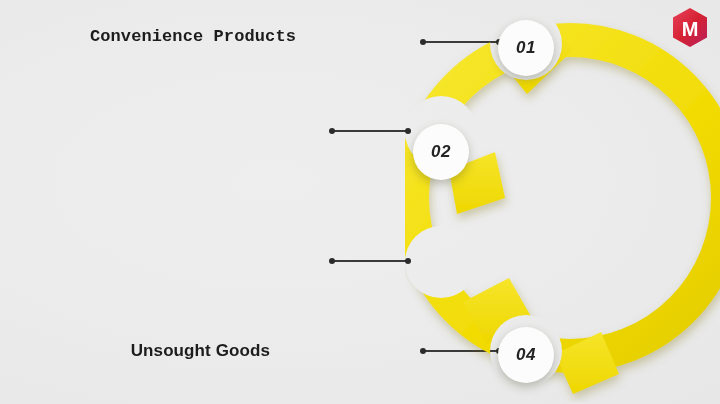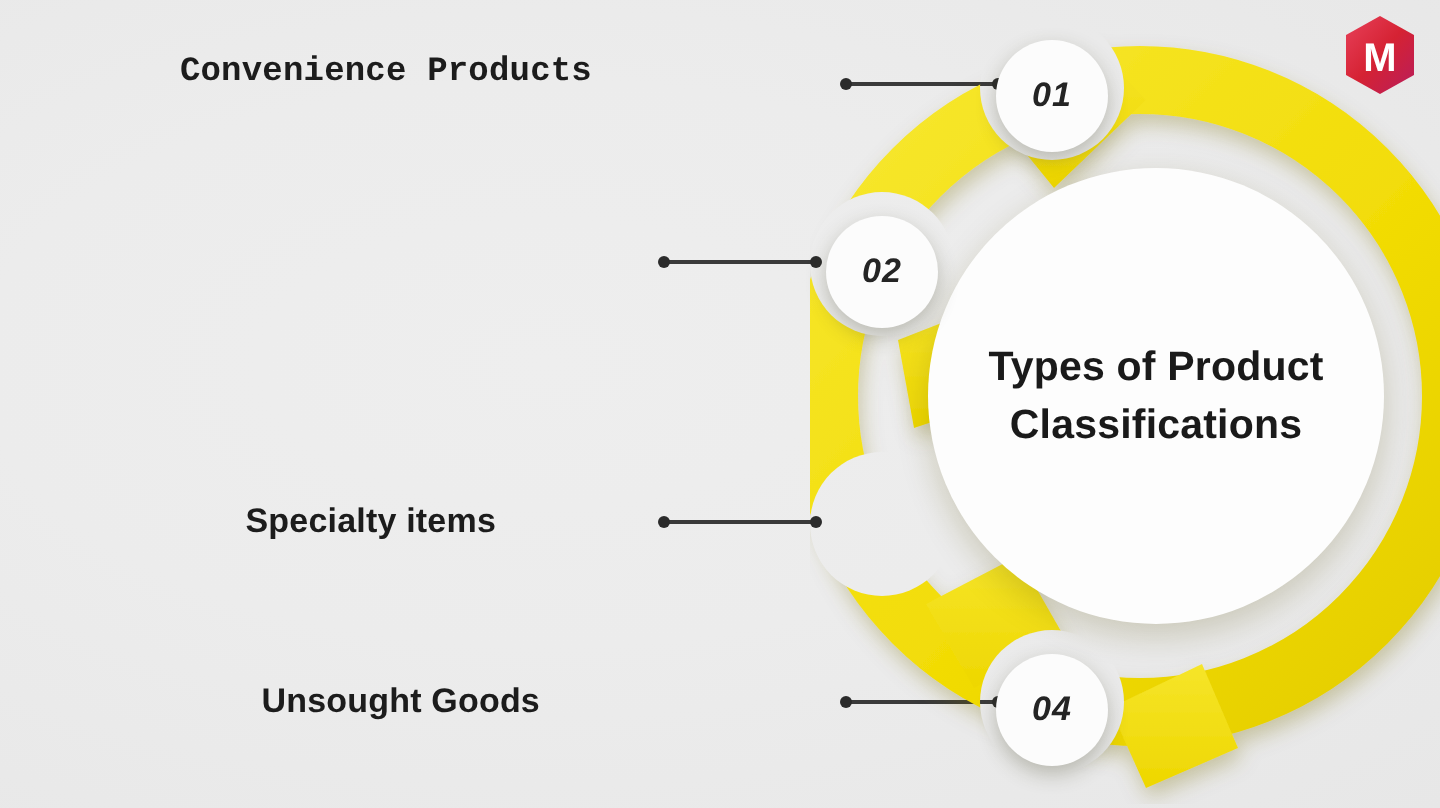--- a/index.html
+++ b/index.html
@@ -180,7 +180,7 @@
 
   <div class="badge" style="left:498px; top:20px;">01</div>
 
-  <div class="badge" style="left:413px; top:108px;">02</div>
+  <div class="badge" style="left:413px; top:124px;">02</div>
 
 
   <div class="badge" style="left:498px; top:327px;">04</div>

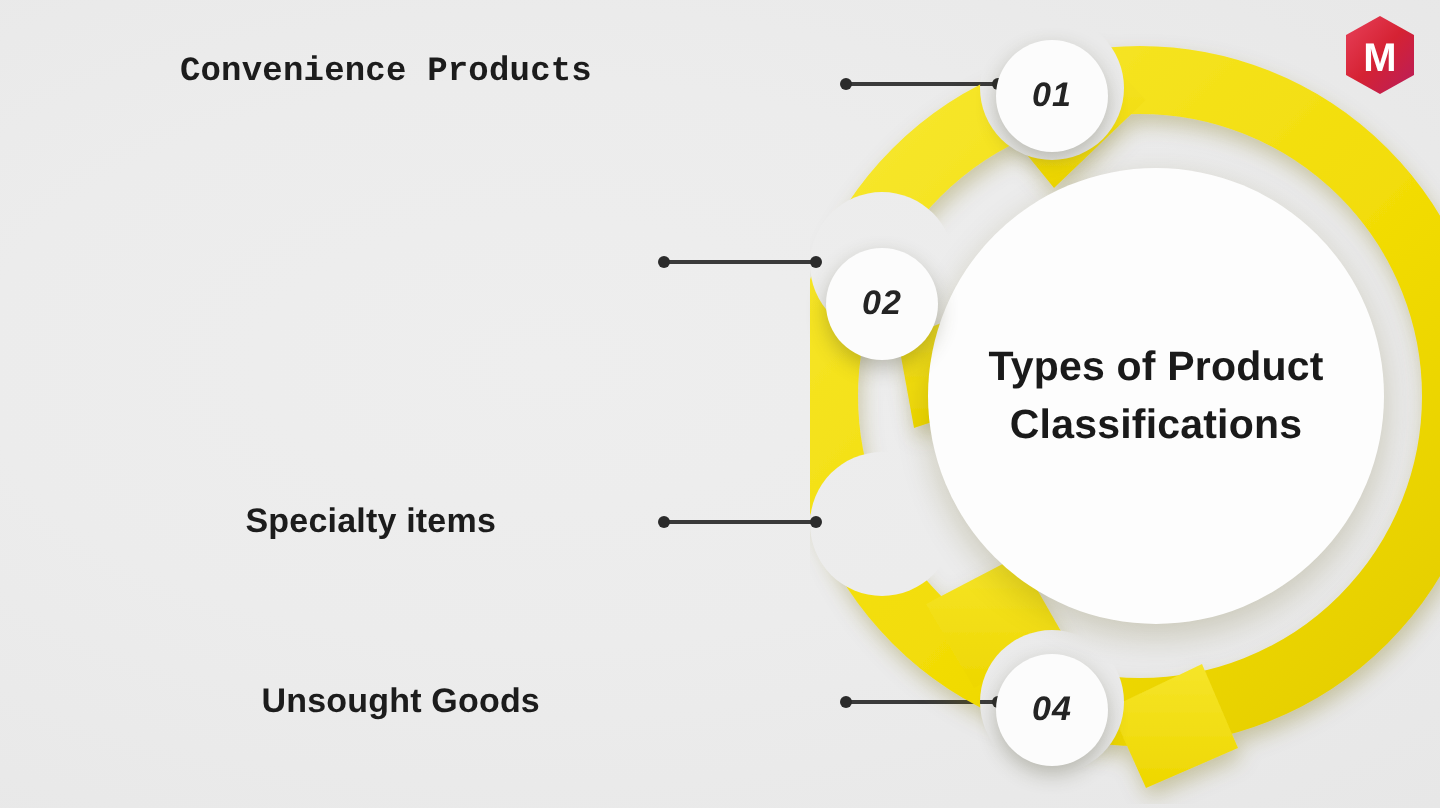--- a/index.html
+++ b/index.html
@@ -171,12 +171,6 @@
     </svg>
   </div>
 
-  <div id="center-disc">
-    <div id="center-title">
-      <span>Types of Product</span><br>
-      <span>Classifications</span>
-    </div>
-  </div>
 
   <div class="badge" style="left:498px; top:20px;">01</div>
 

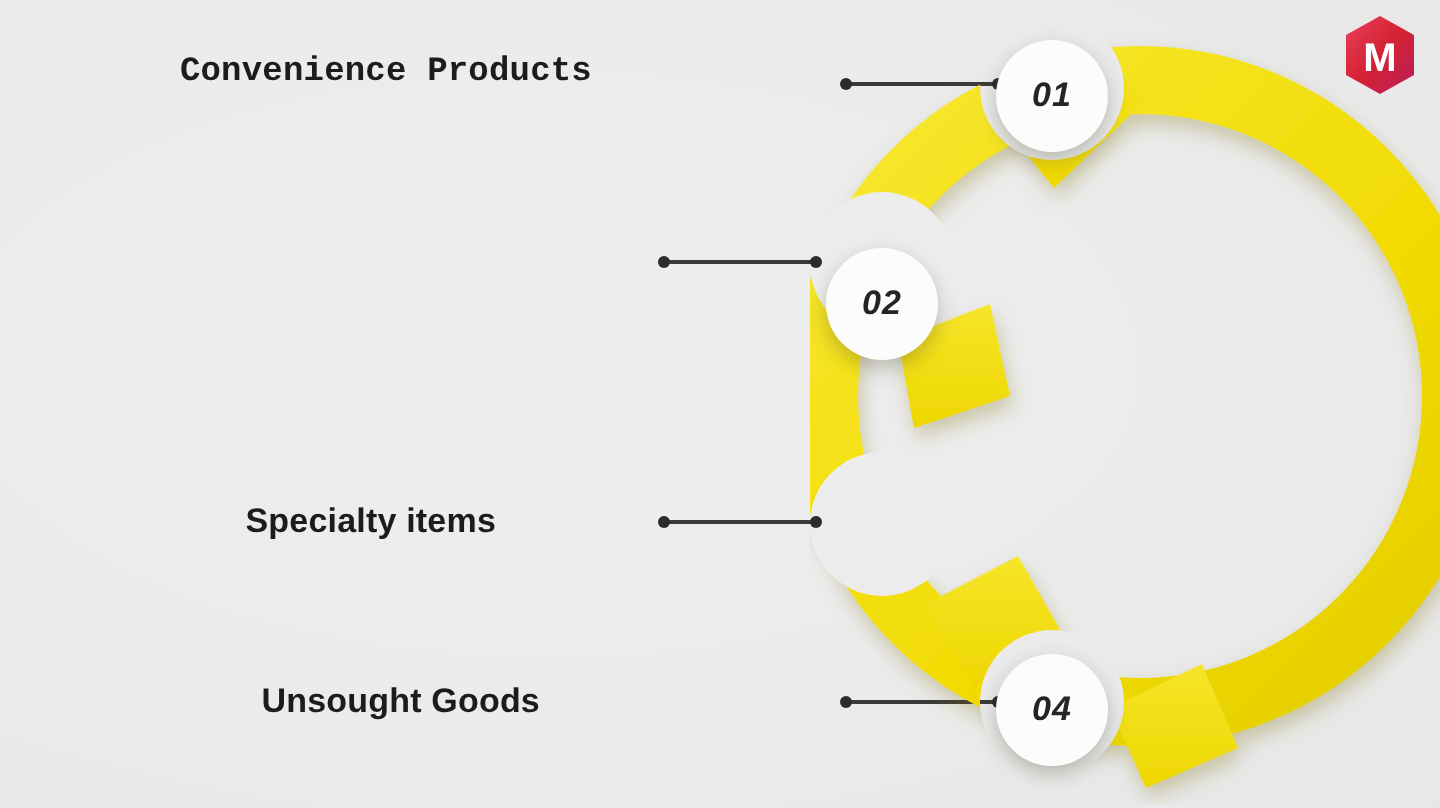--- a/index.html
+++ b/index.html
@@ -122,7 +122,6 @@
   <div class="label" style="right:424px; top:28px;font-family:Liberation Mono, monospace;">Convenience Products</div>
 
 
-  <div class="label" style="right:472px; top:252px;">Specialty items</div>
 
   <div class="label" style="right:450px; top:342px;">Unsought Goods</div>
 

